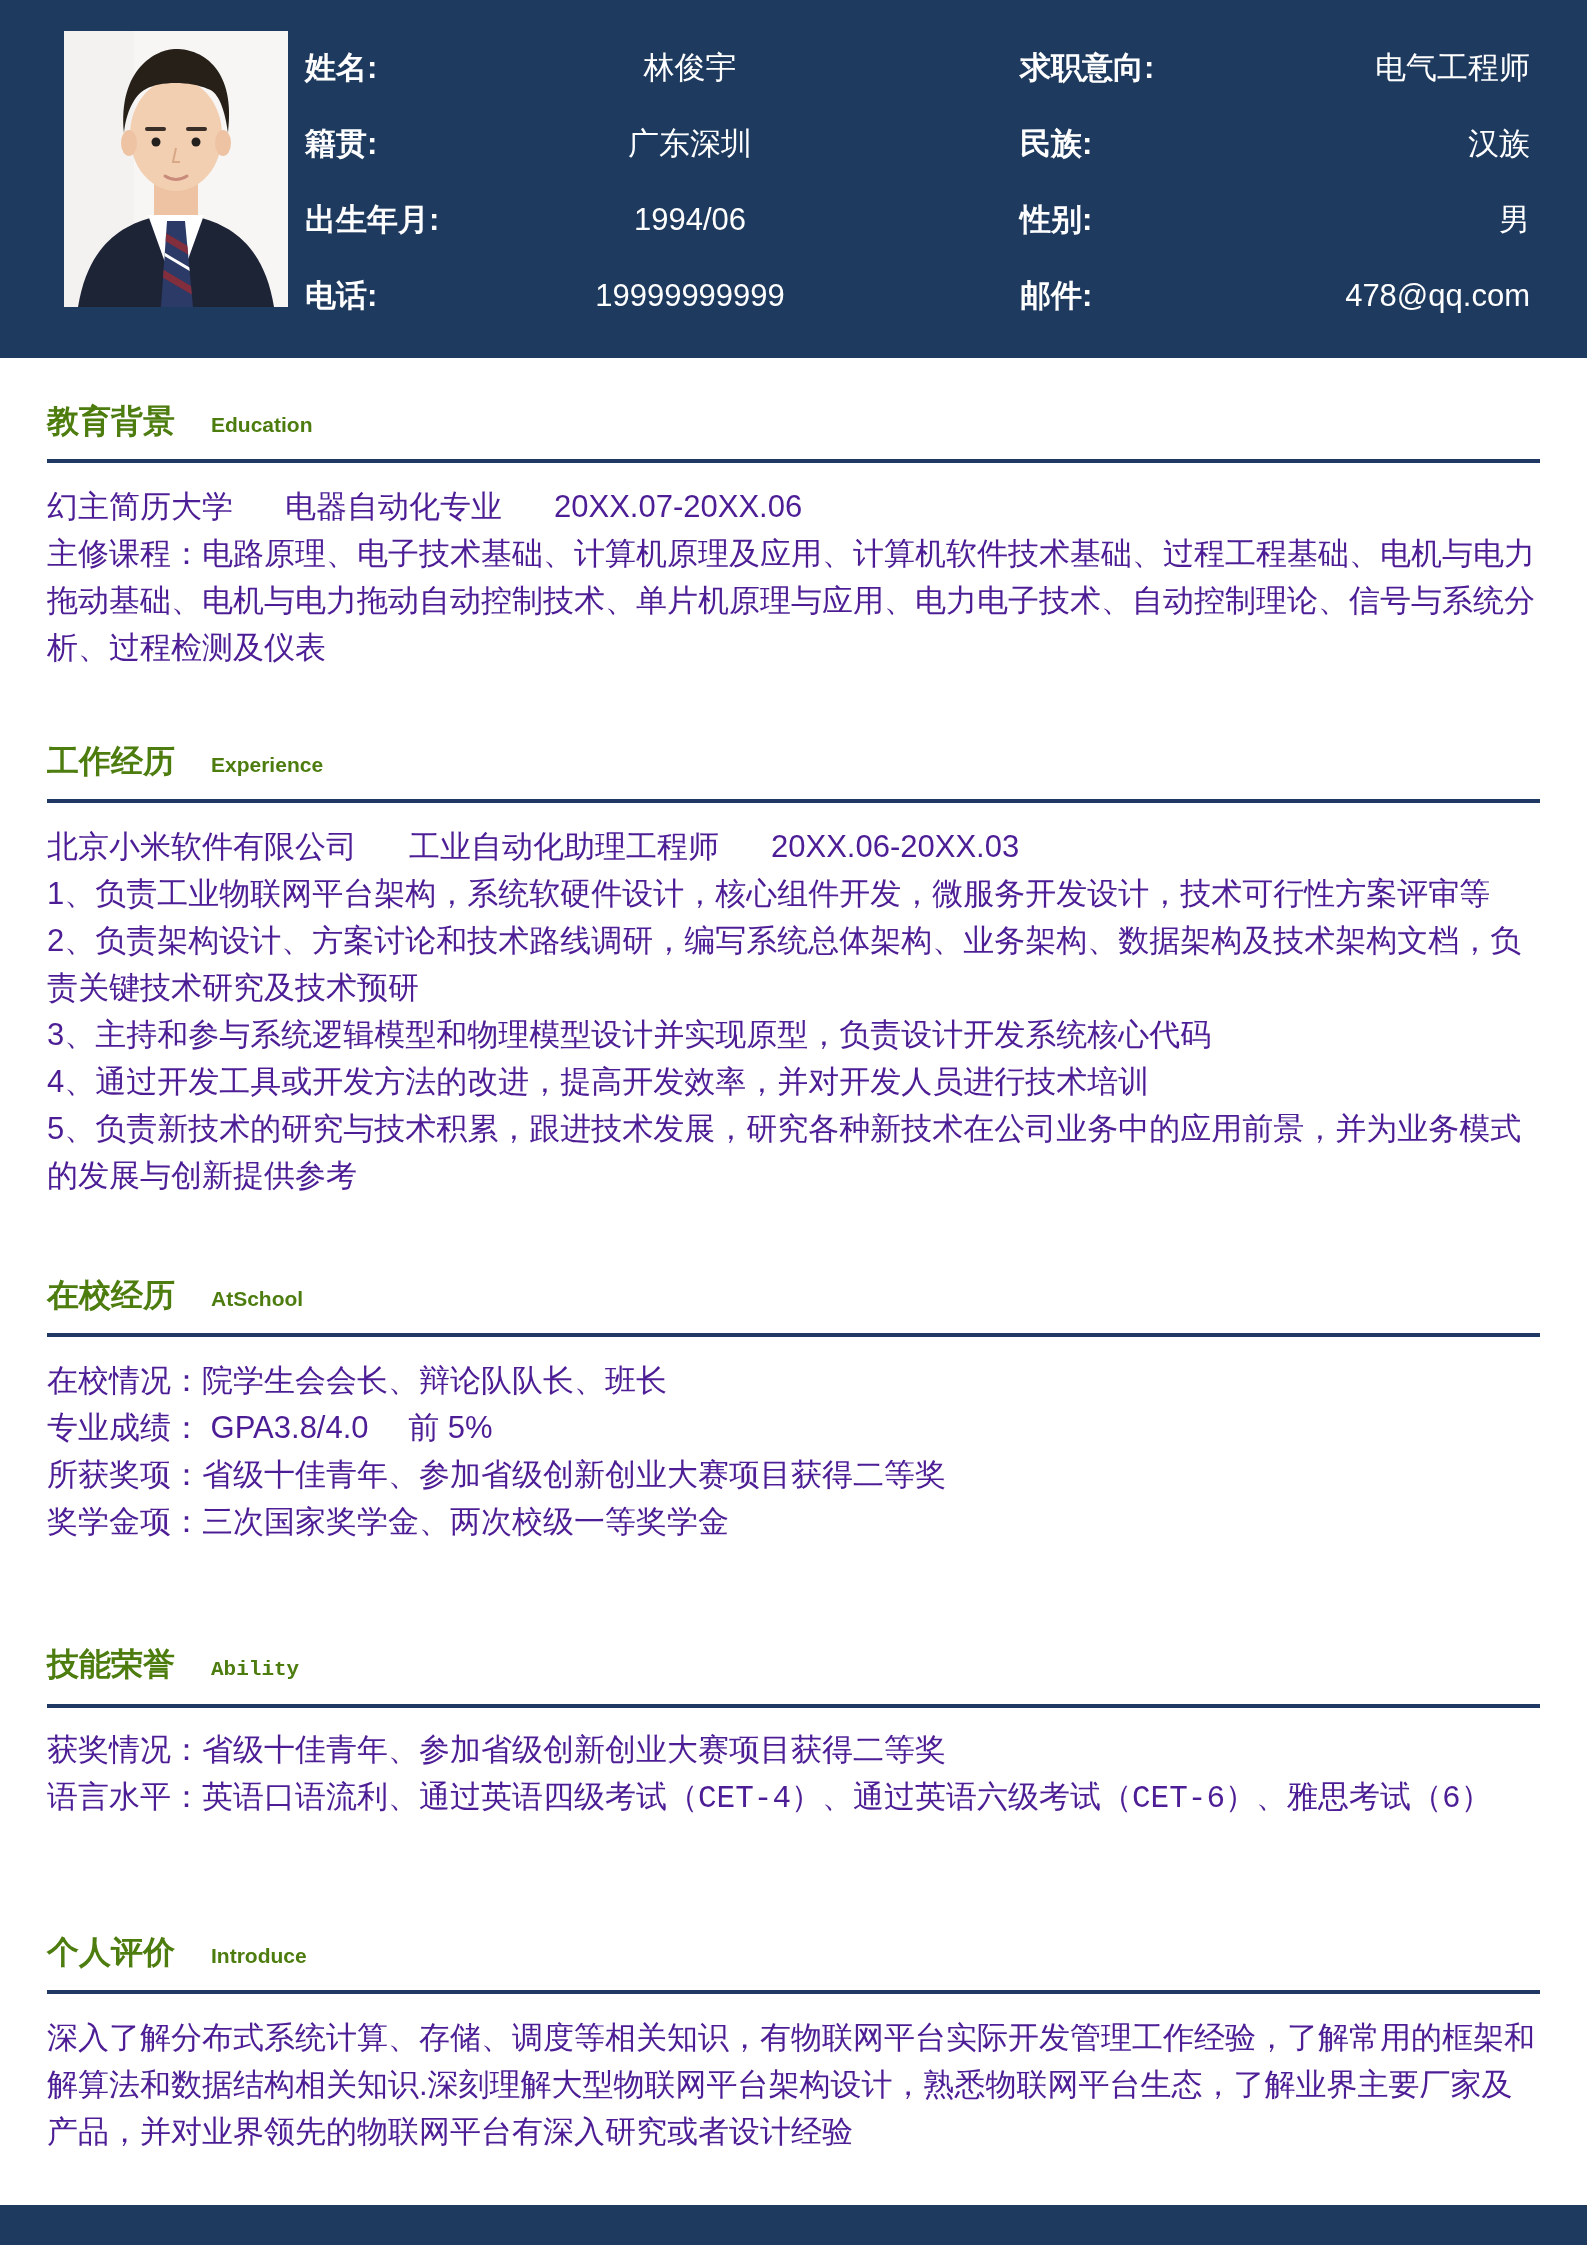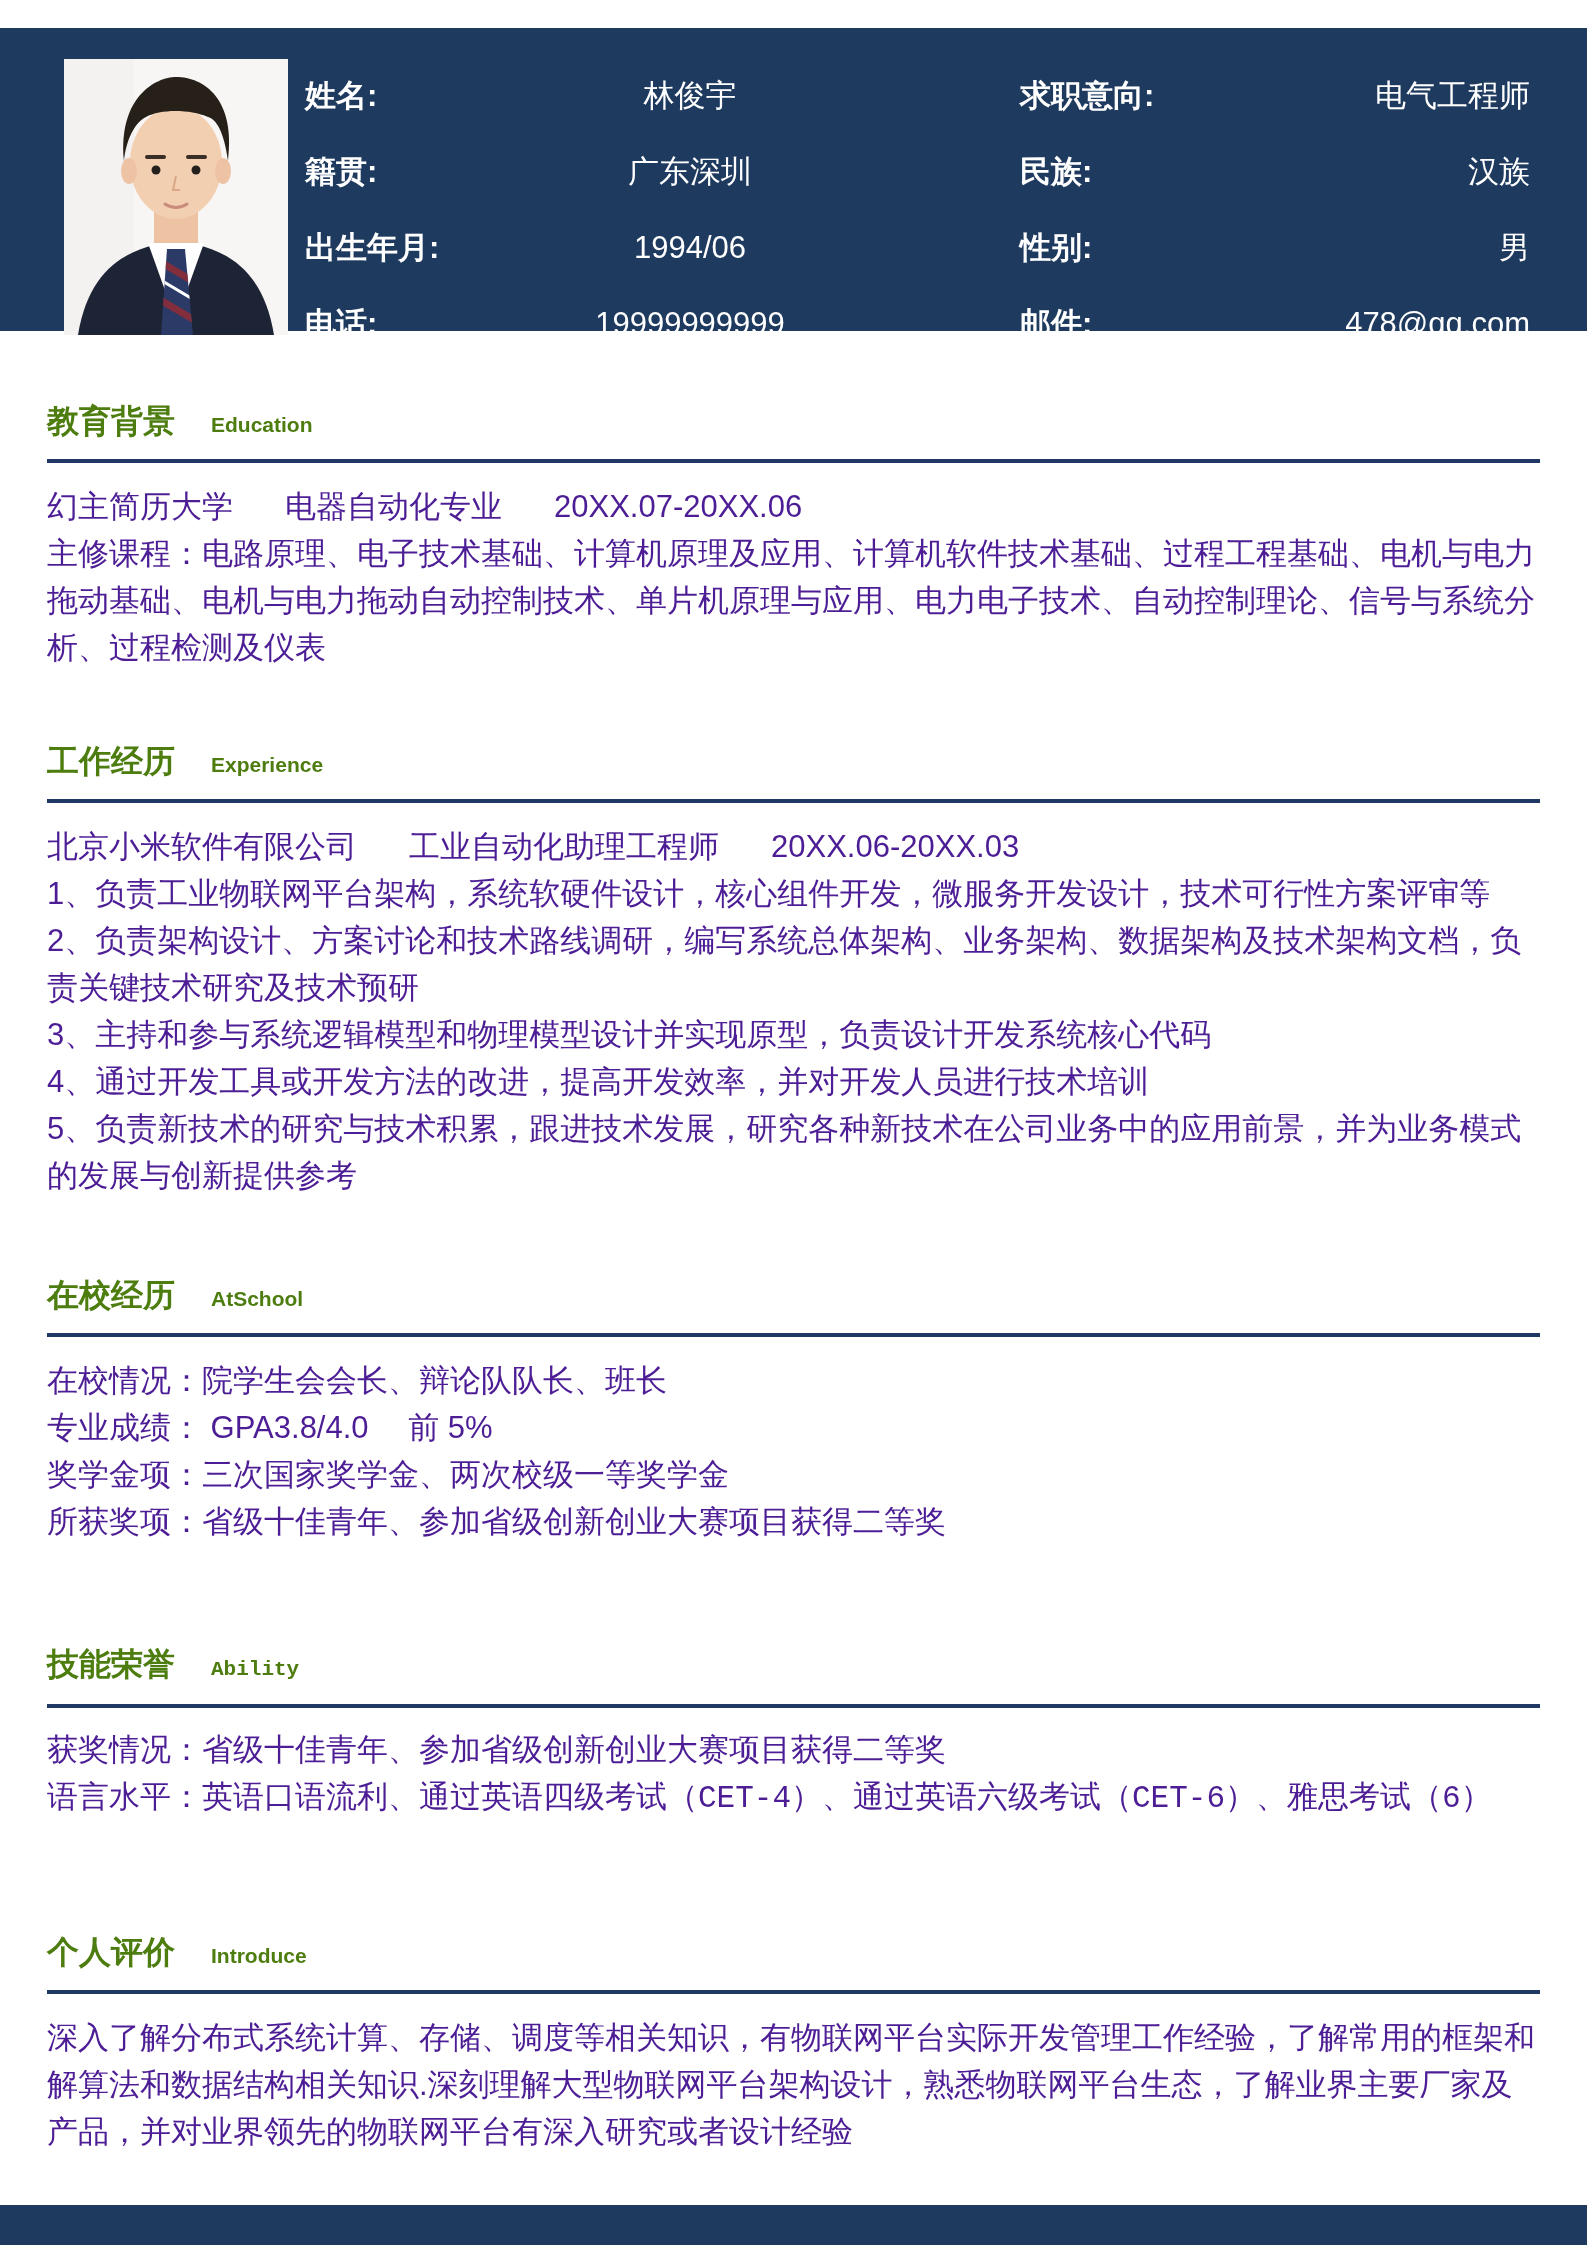--- a/index.html
+++ b/index.html
@@ -9,7 +9,7 @@
     font-family:"Liberation Sans","DejaVu Sans",sans-serif;
   }
   
-  .header{position:absolute;top:0;left:0;width:1587px;height:303px;background:#1e3a5f;margin-top:28px;}
+  .header{position:absolute;top:0;left:0;width:1587px;height:358px;background:#1e3a5f;}
   .photo{position:absolute;left:64px;top:31px;width:224px;height:276px;background:#f6f5f3;overflow:hidden;}
   .photo svg{display:block;width:100%;height:100%;}
   .fields{position:absolute;left:305px;right:57px;top:47px;height:270px;

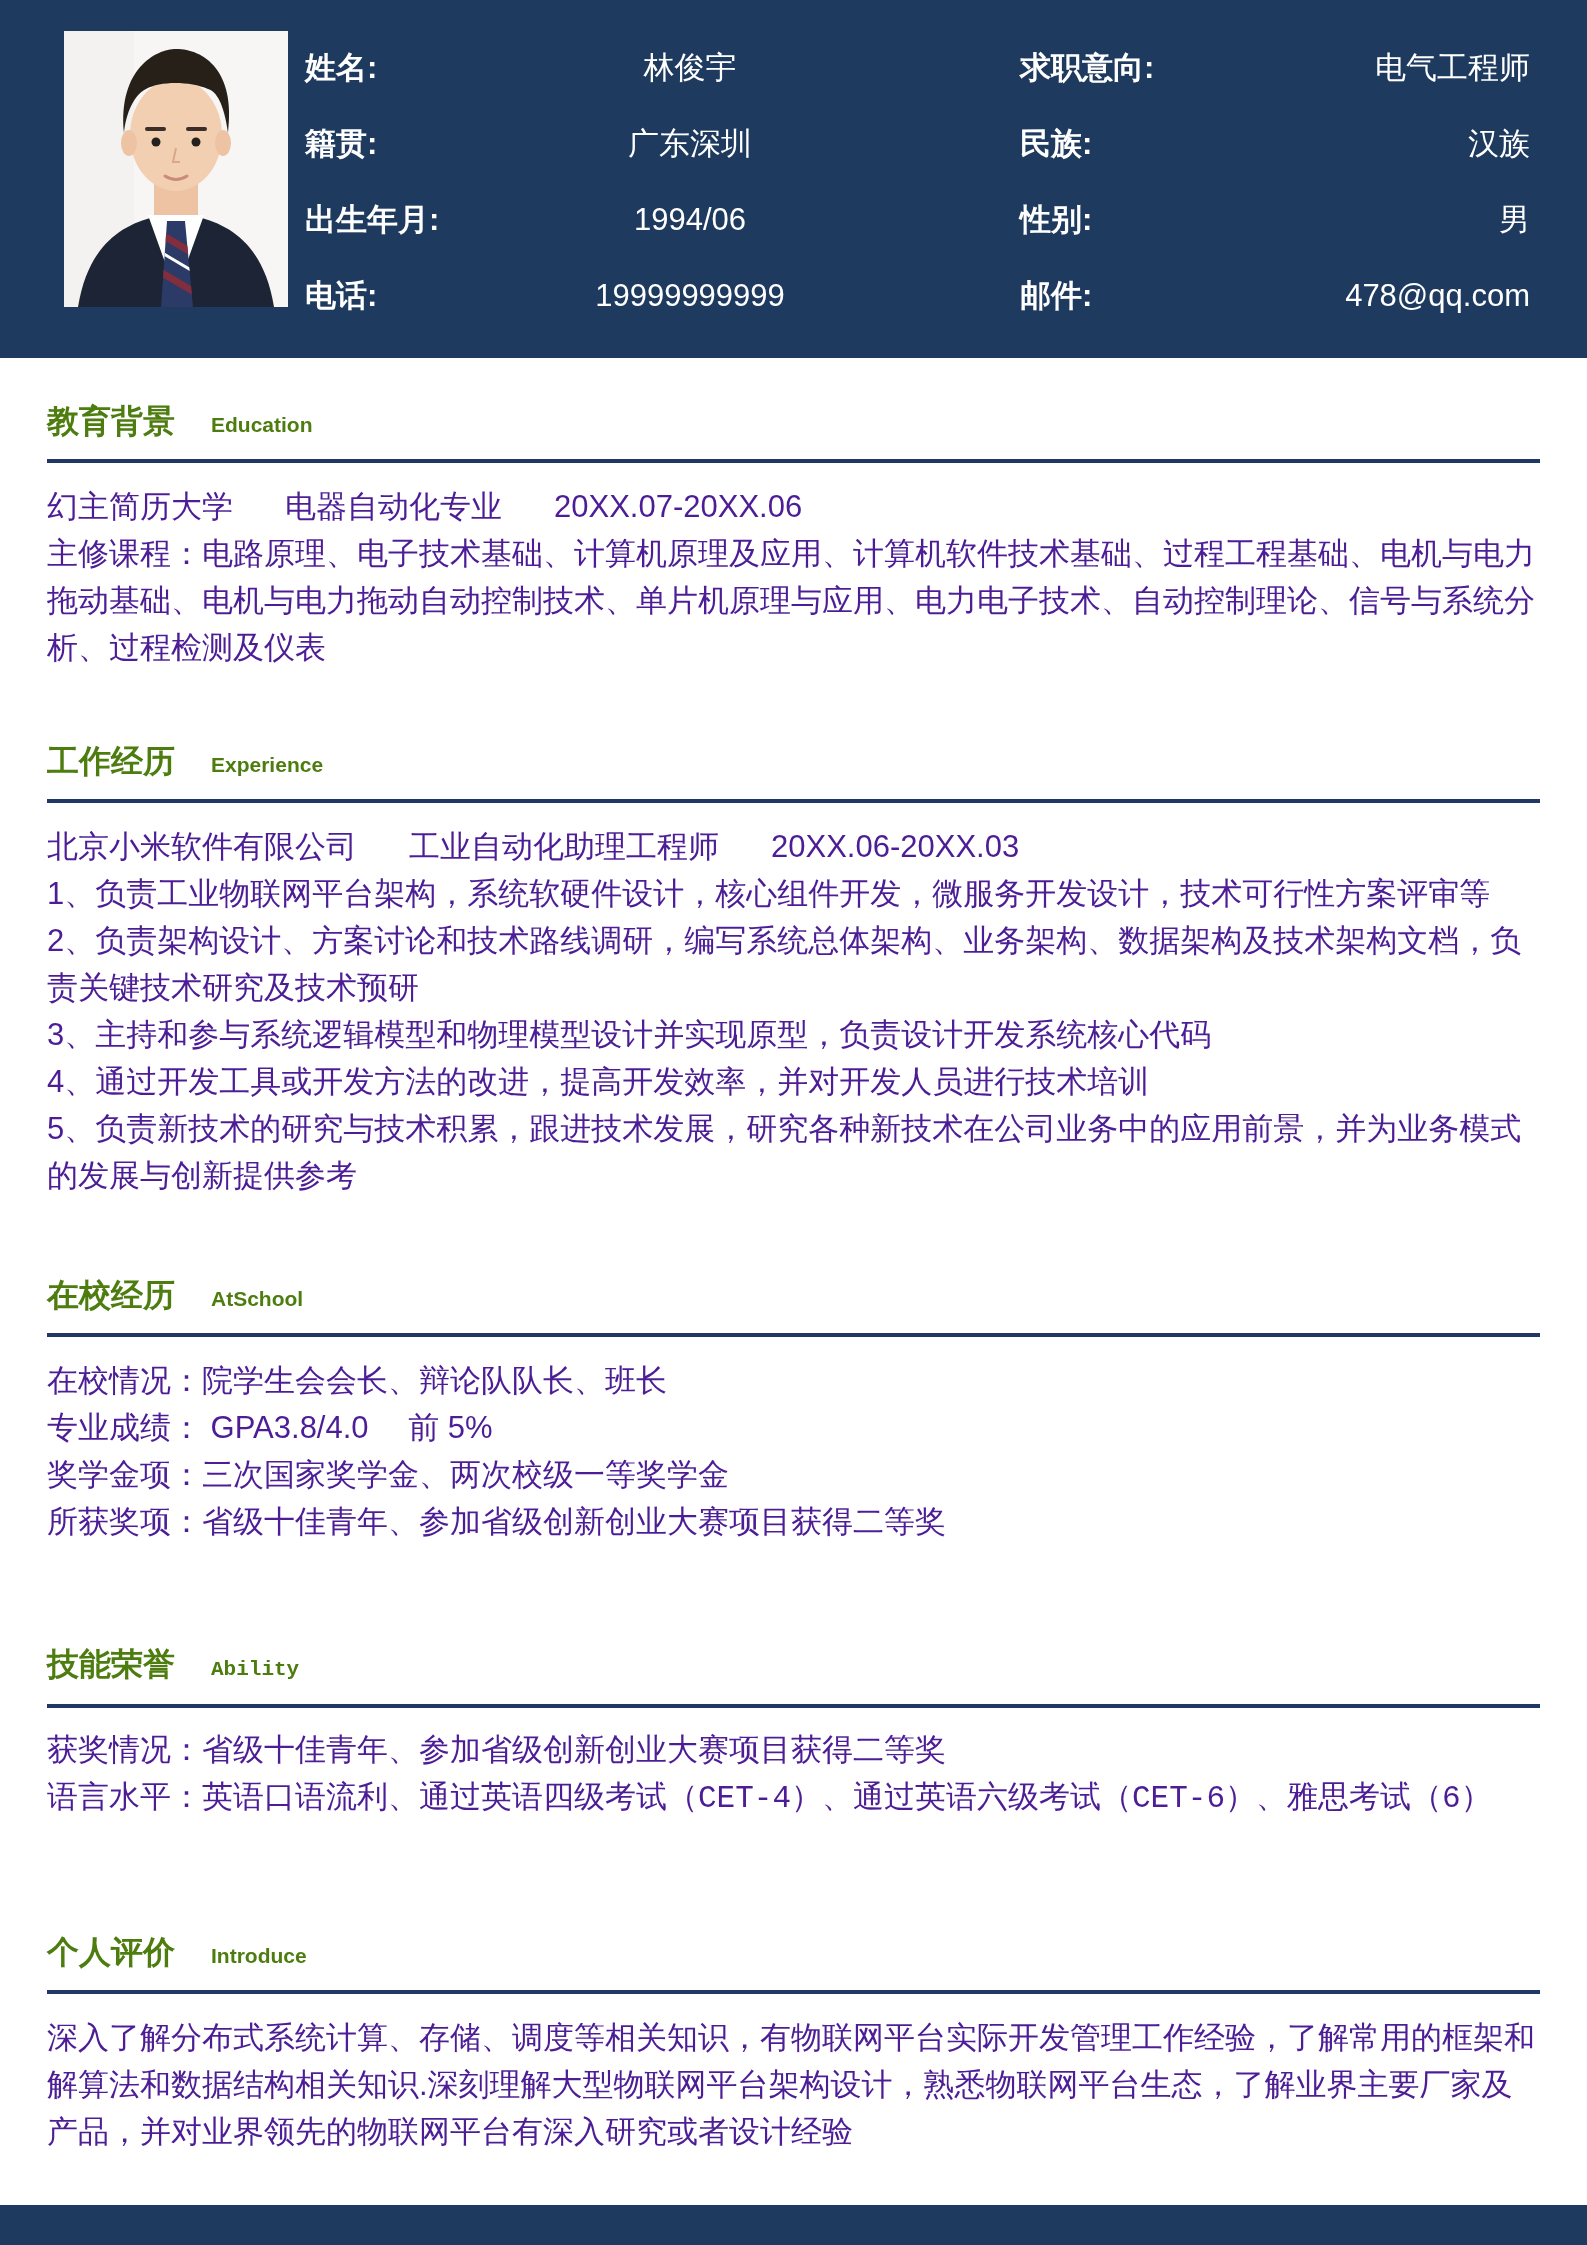--- a/index.html
+++ b/index.html
@@ -156,8 +156,8 @@
     <div class="sec-body">
       <p>在校情况：院学生会会长、辩论队队长、班长</p>
       <p>专业成绩： GPA3.8/4.0　 前 5%</p>
+      <p>所获奖项：省级十佳青年、参加省级创新创业大赛项目获得二等奖</p>
       <p>奖学金项：三次国家奖学金、两次校级一等奖学金</p>
-      <p>所获奖项：省级十佳青年、参加省级创新创业大赛项目获得二等奖</p>
     </div>
   </section>
 

